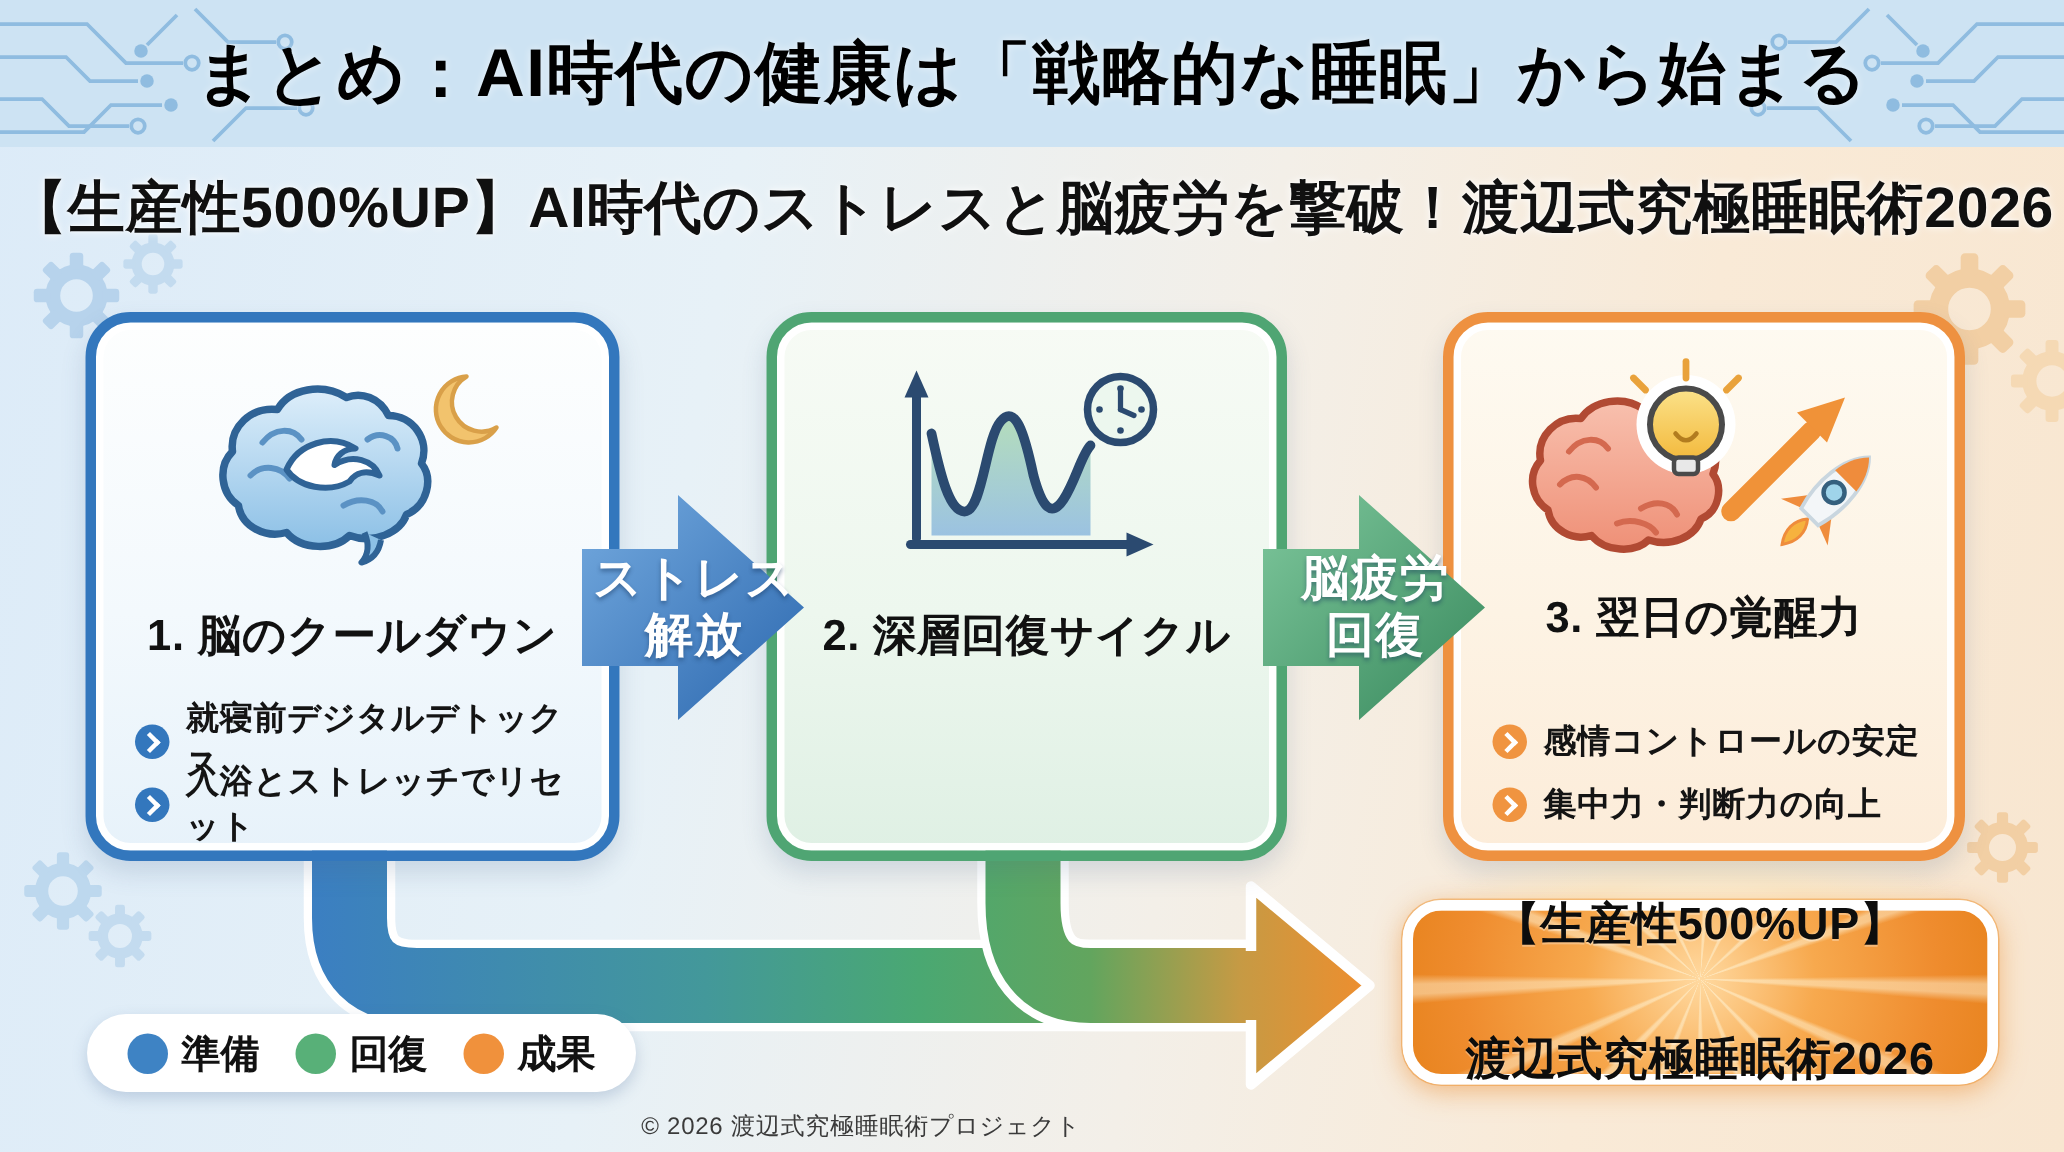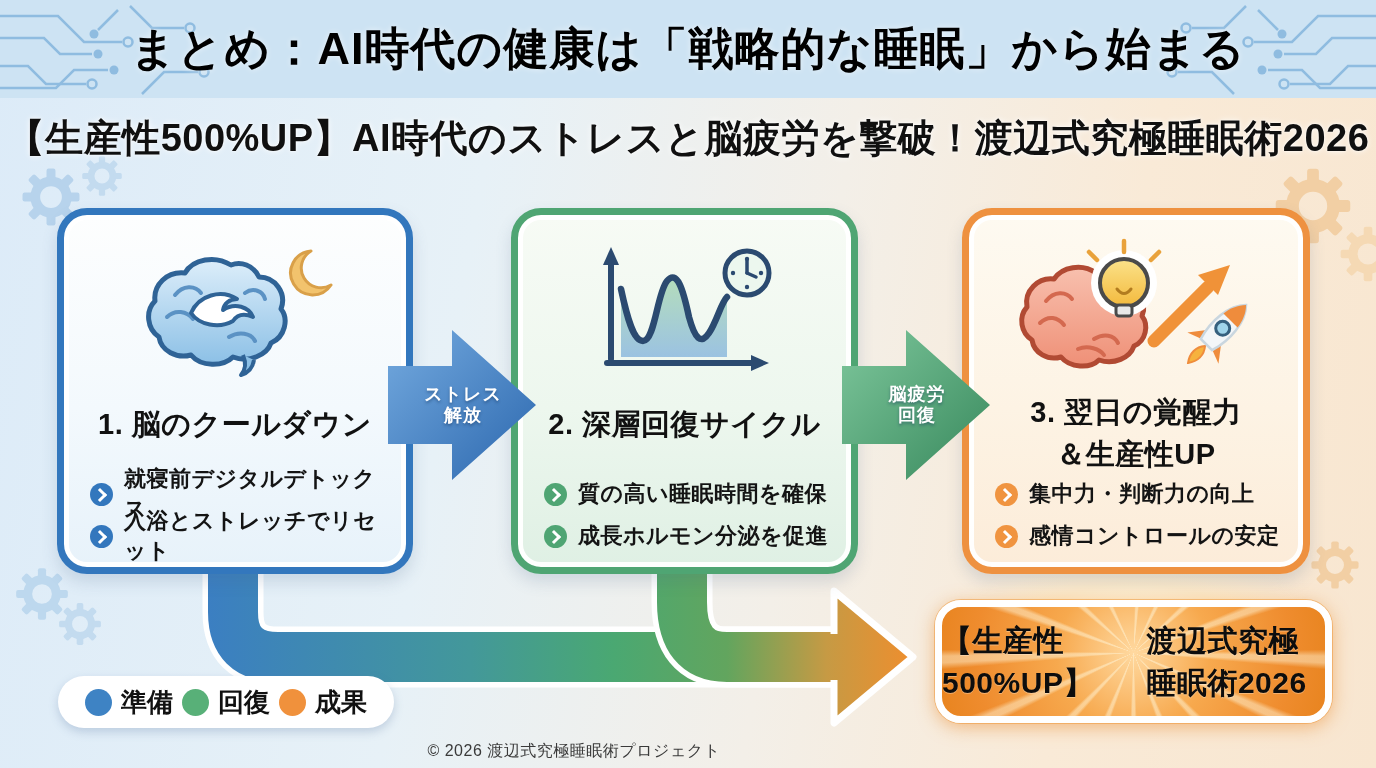--- a/index.html
+++ b/index.html
@@ -57,7 +57,7 @@
   .side-arrow{position:absolute;top:318px;width:150px;height:174px;z-index:5;}
   .side-arrow .arrow-label{
     position:absolute;inset:0;display:flex;flex-direction:column;align-items:center;justify-content:center;
-    color:#fff;font-size:18px;font-weight:900;line-height:1.18;letter-spacing:1px;
+    color:#fff;font-size:32px;font-weight:900;line-height:1.18;letter-spacing:1px;
     text-shadow:0 2px 3px rgba(20,50,90,.45);
   }
   #arrow-stress{left:388px;}

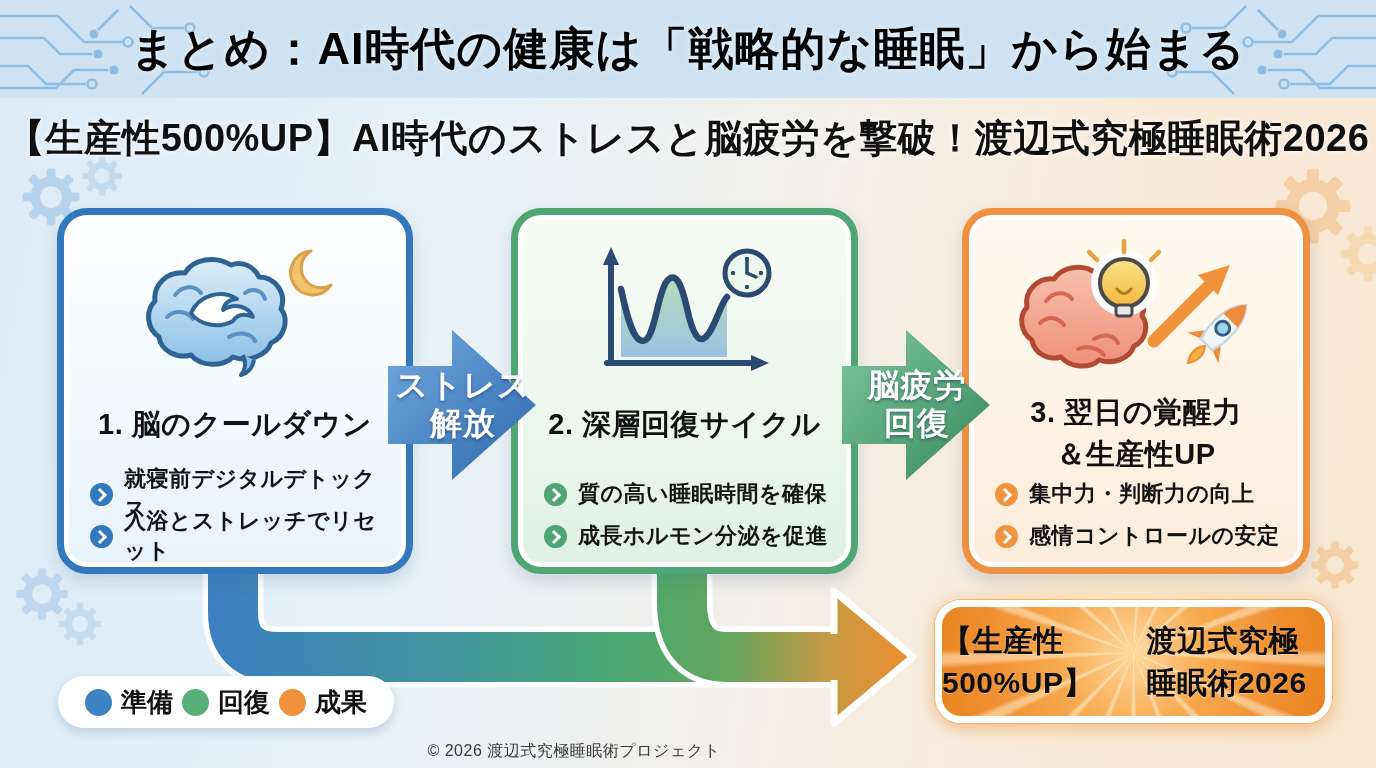--- a/index.html
+++ b/index.html
@@ -318,7 +318,6 @@
     </div>
     <div class="card-title">
       <span>3. 翌日の覚醒力</span>
-      <span>＆生産性UP</span>
     </div>
     <div class="bullets">
       <div class="bullet">

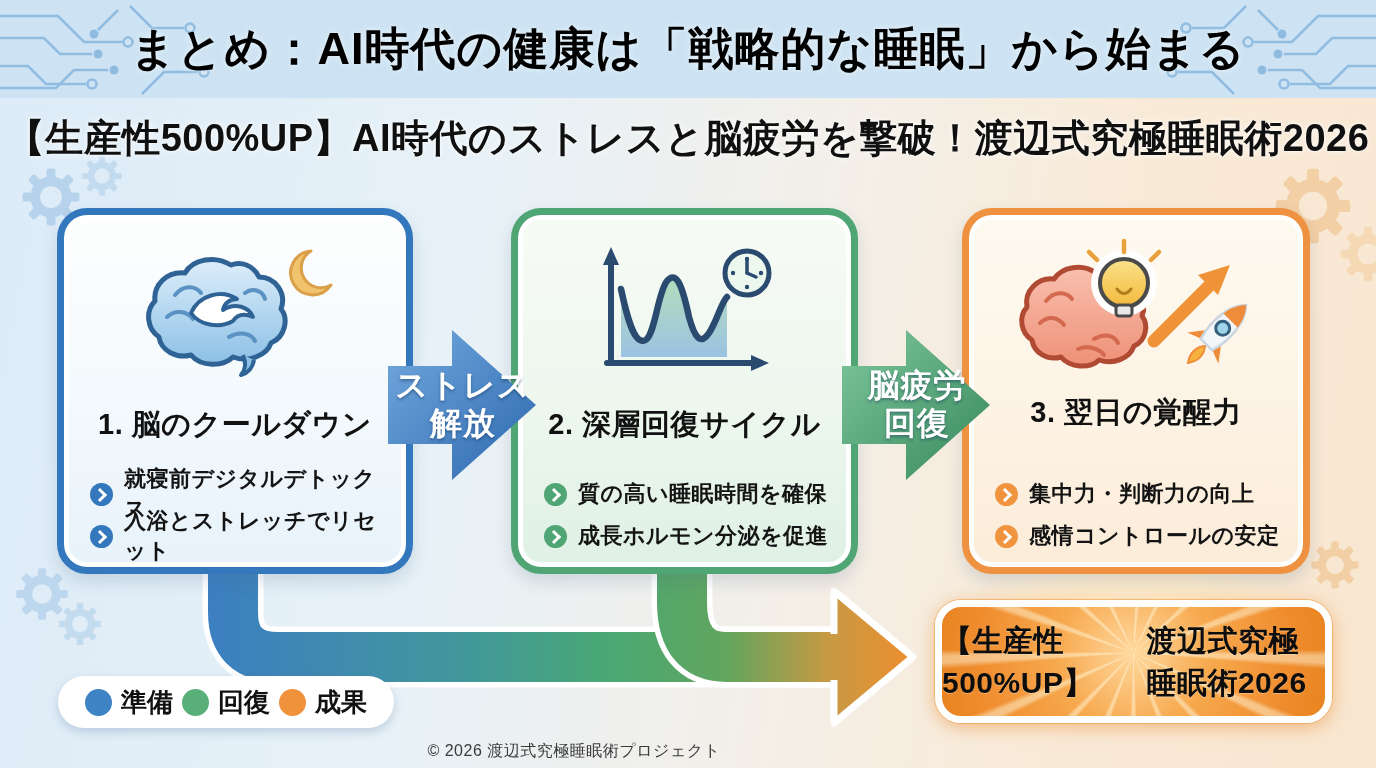--- a/index.html
+++ b/index.html
@@ -263,16 +263,6 @@
     <div class="card-title">
       <span>2. 深層回復サイクル</span>
     </div>
-    <div class="bullets">
-      <div class="bullet">
-        <span class="b-ic"></span>
-        <span class="txt">質の高い睡眠時間を確保</span>
-      </div>
-      <div class="bullet">
-        <span class="b-ic"></span>
-        <span class="txt">成長ホルモン分泌を促進</span>
-      </div>
-    </div>
   </div>
 
   <div class="card c3">

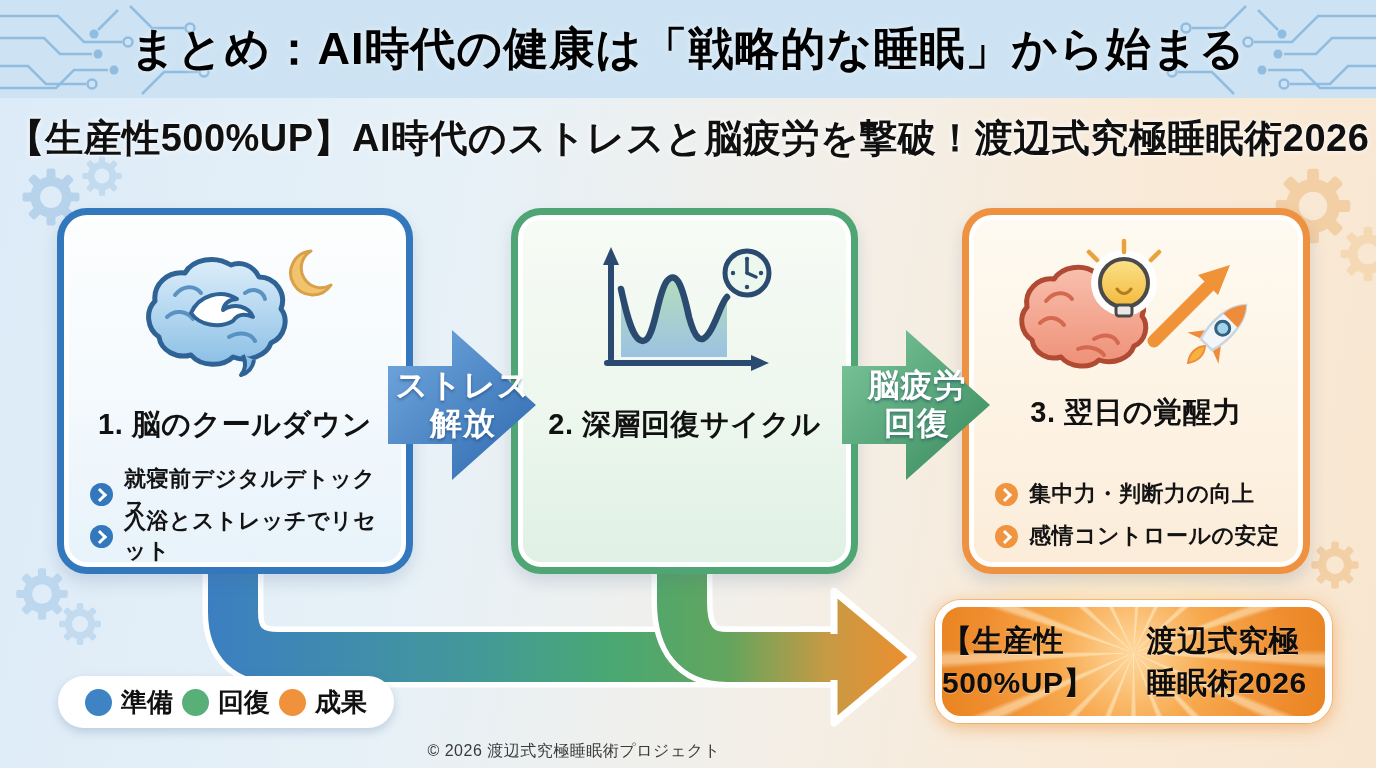--- a/index.html
+++ b/index.html
@@ -312,11 +312,11 @@
     <div class="bullets">
       <div class="bullet">
         <span class="b-ic"></span>
-        <span class="txt">集中力・判断力の向上</span>
+        <span class="txt">感情コントロールの安定</span>
       </div>
       <div class="bullet">
         <span class="b-ic"></span>
-        <span class="txt">感情コントロールの安定</span>
+        <span class="txt">集中力・判断力の向上</span>
       </div>
     </div>
   </div>

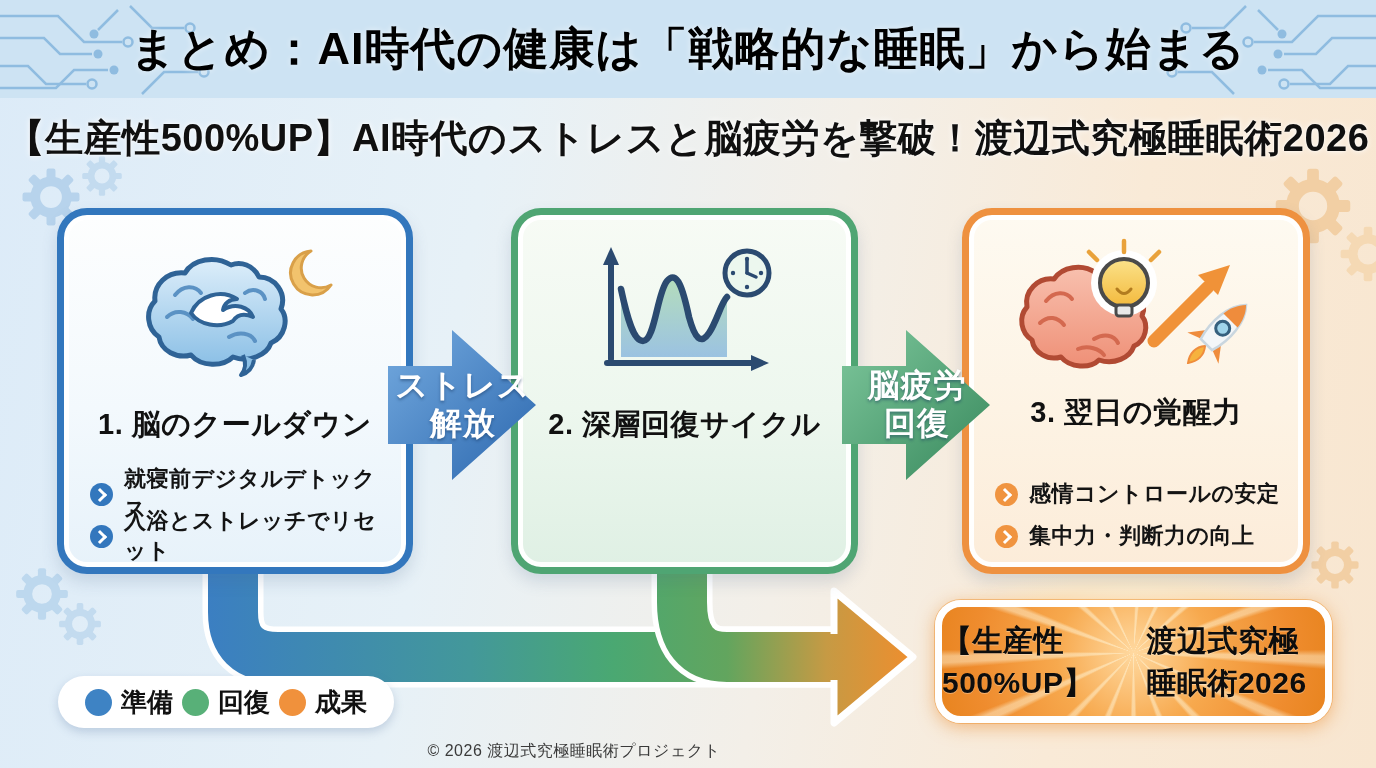--- a/index.html
+++ b/index.html
@@ -70,7 +70,7 @@
       repeating-conic-gradient(from -8deg at 50% 42%,rgba(255,255,255,0) 0deg 9deg,rgba(255,244,214,.5) 11deg 13deg,rgba(255,255,255,0) 15deg 22deg),
       radial-gradient(circle at 50% 42%,#ffd9a0 0%,#f7a94e 38%,#ef8c2e 78%,#e8841f 100%);
     box-shadow:0 4px 18px rgba(235,140,50,.55),0 0 0 1px rgba(240,160,70,.55);
-    display:flex;flex-direction:row;align-items:center;justify-content:center;gap:48px;
+    display:flex;flex-direction:column;align-items:center;justify-content:center;gap:48px;
   }
   .result-box .r-line{font-size:30px;font-weight:900;color:#0d0d0d;line-height:1.38;letter-spacing:.5px;text-shadow:0 1px 0 rgba(255,255,255,.3);}
   

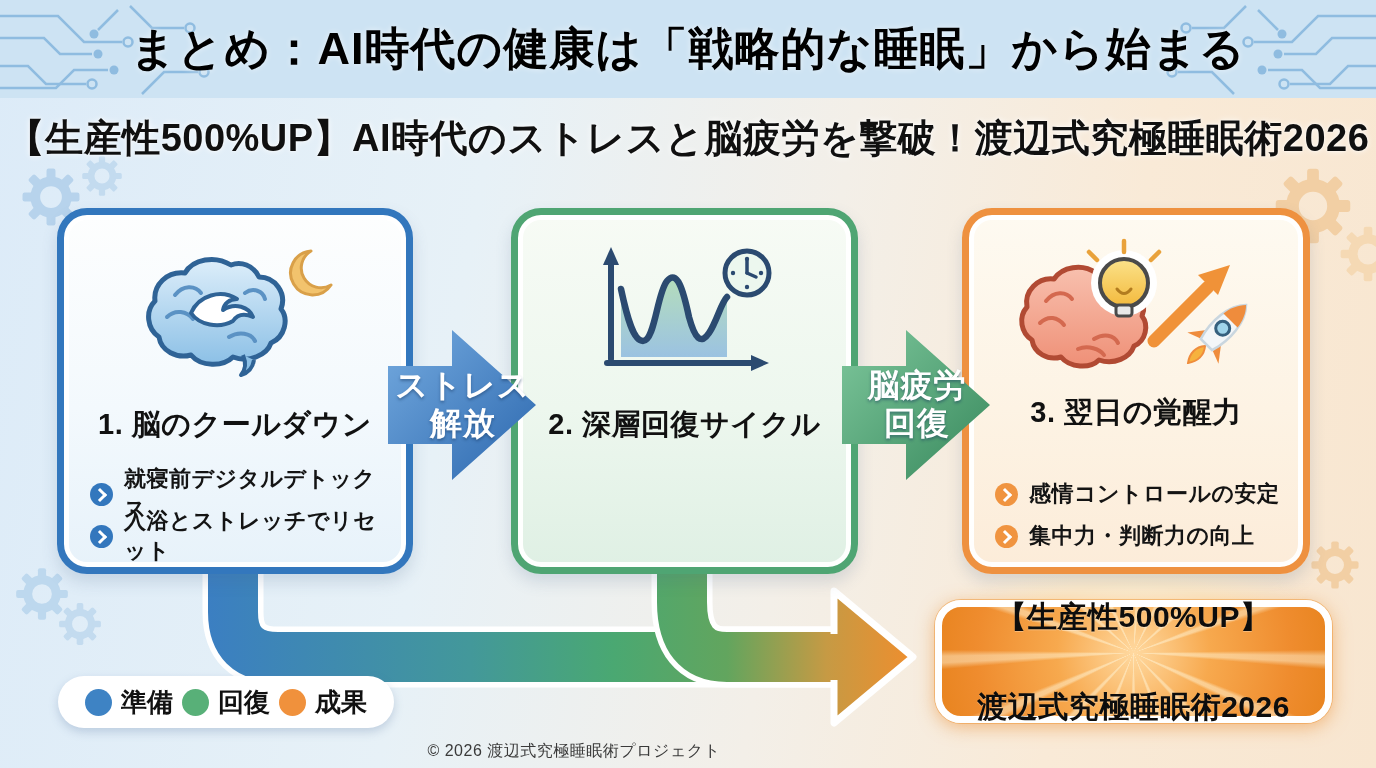--- a/index.html
+++ b/index.html
@@ -76,7 +76,7 @@
   
   .legend{
     position:absolute;left:58px;top:676px;height:52px;z-index:6;
-    background:#fff;border-radius:26px;display:inline-flex;align-items:center;gap:9px;padding:0 27px;
+    background:#fff;border-radius:26px;display:inline-flex;align-items:center;gap:24px;padding:0 27px;
     box-shadow:0 4px 10px rgba(90,120,160,.28);
   }
   .legend-item{display:flex;align-items:center;gap:9px;}

